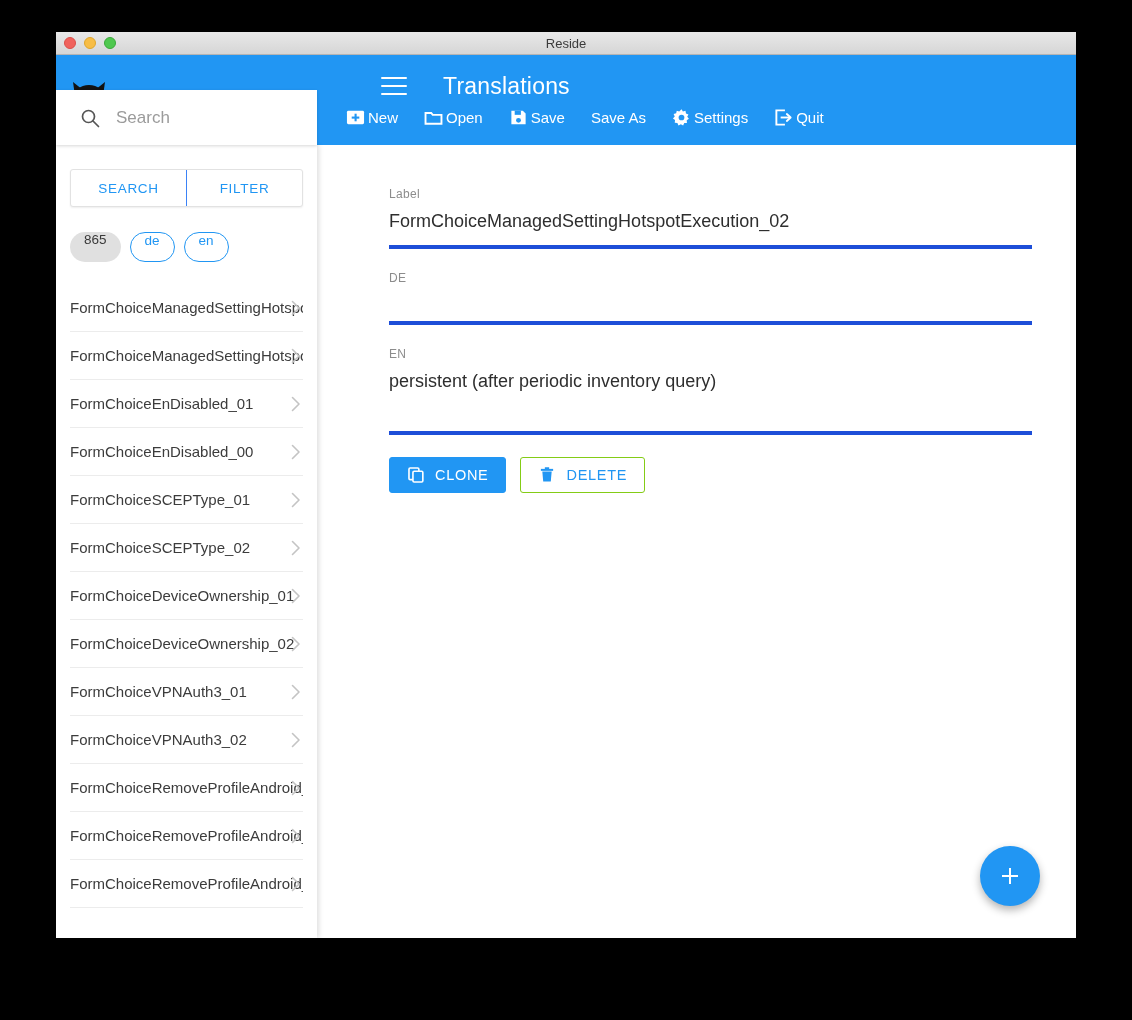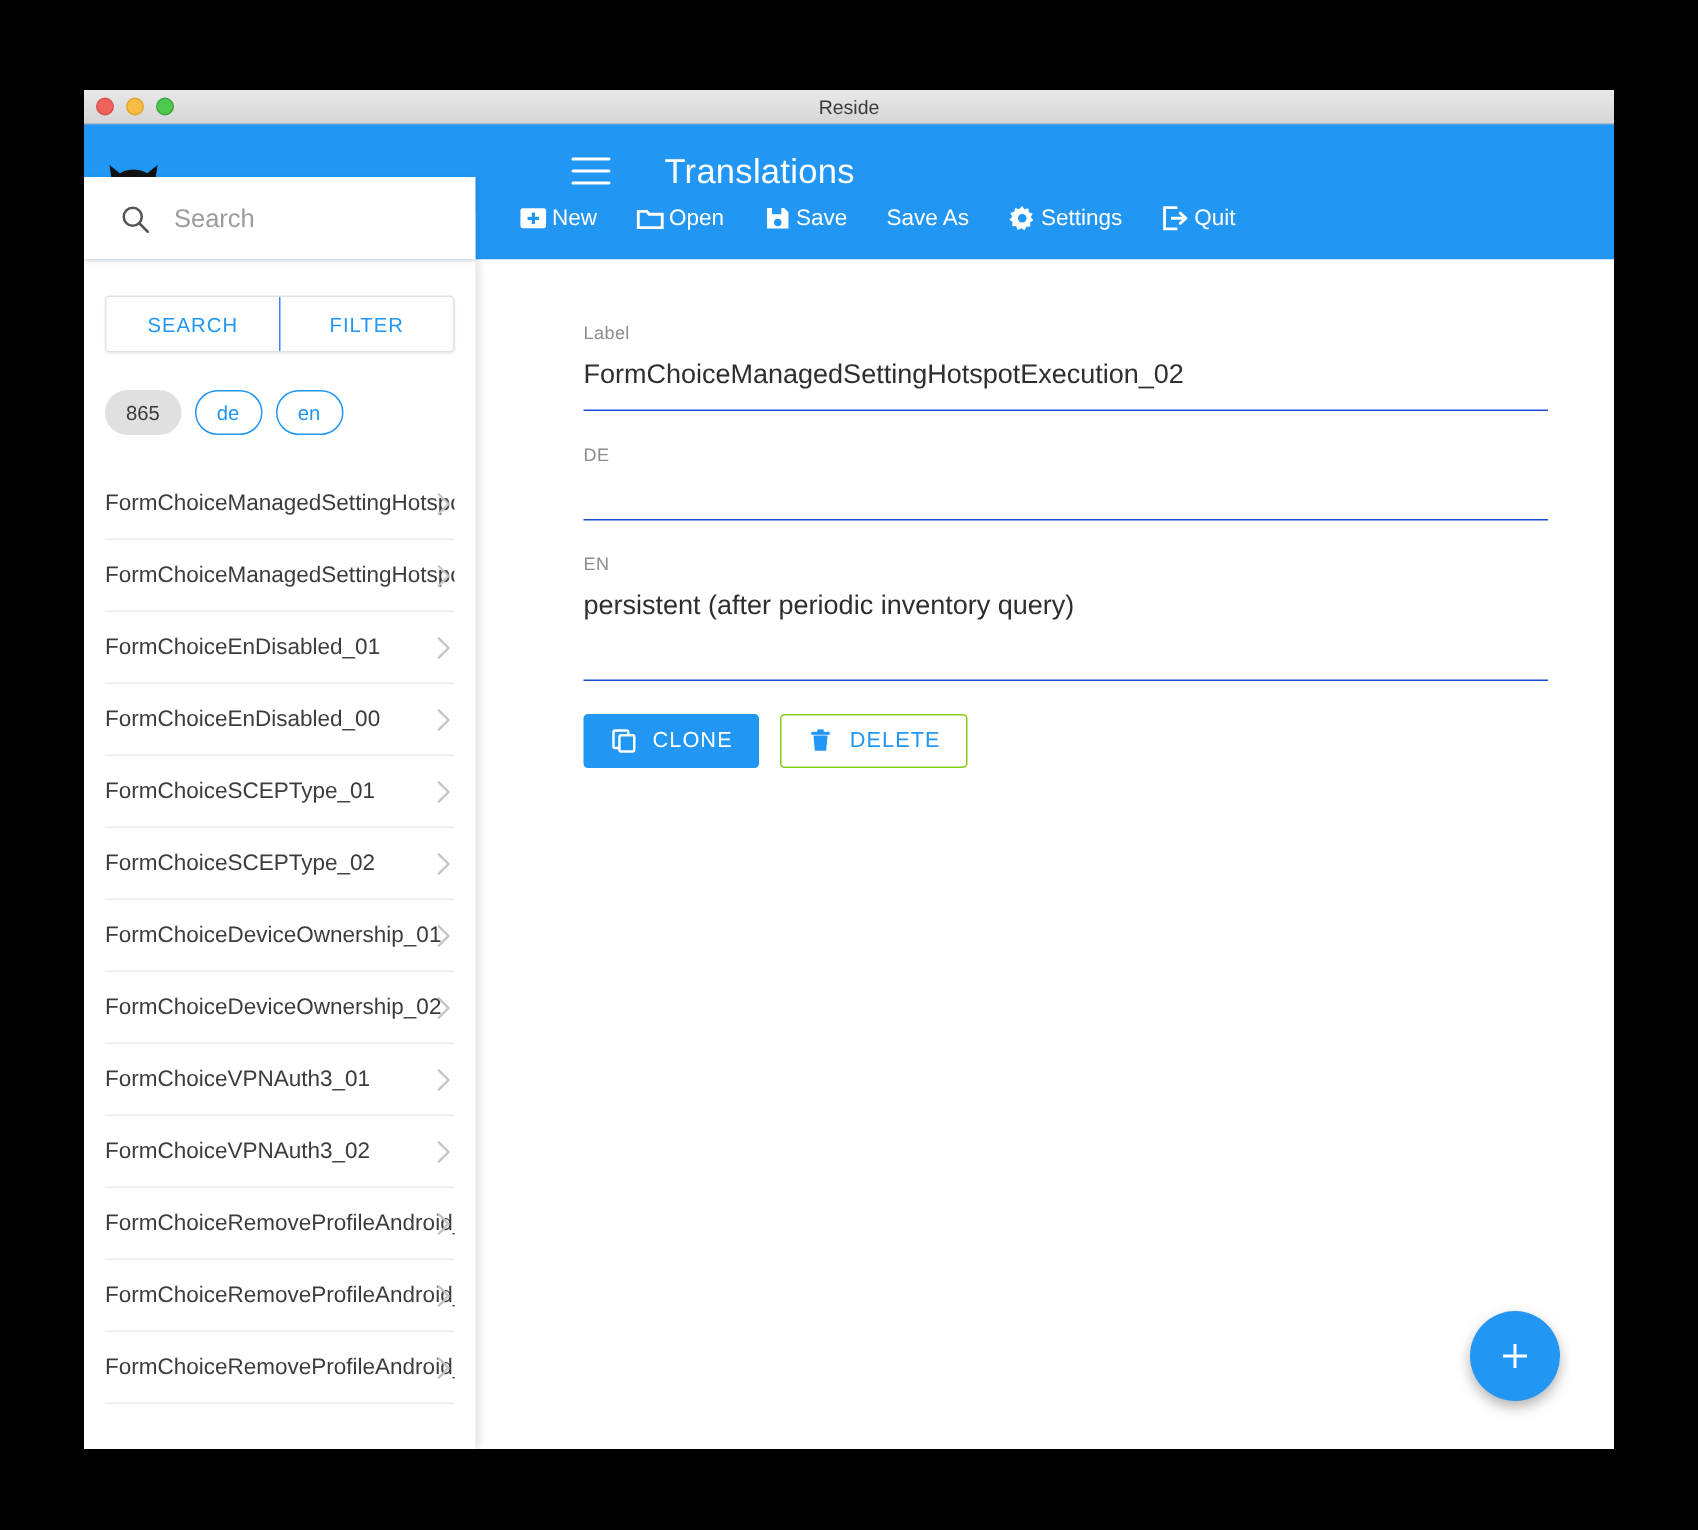--- a/index.html
+++ b/index.html
@@ -17,7 +17,6 @@
     background: #fff;
     overflow: hidden;
     box-shadow: 0 6px 24px rgba(0,0,0,0.45);
-    margin-top: 28px;
   }
 
   

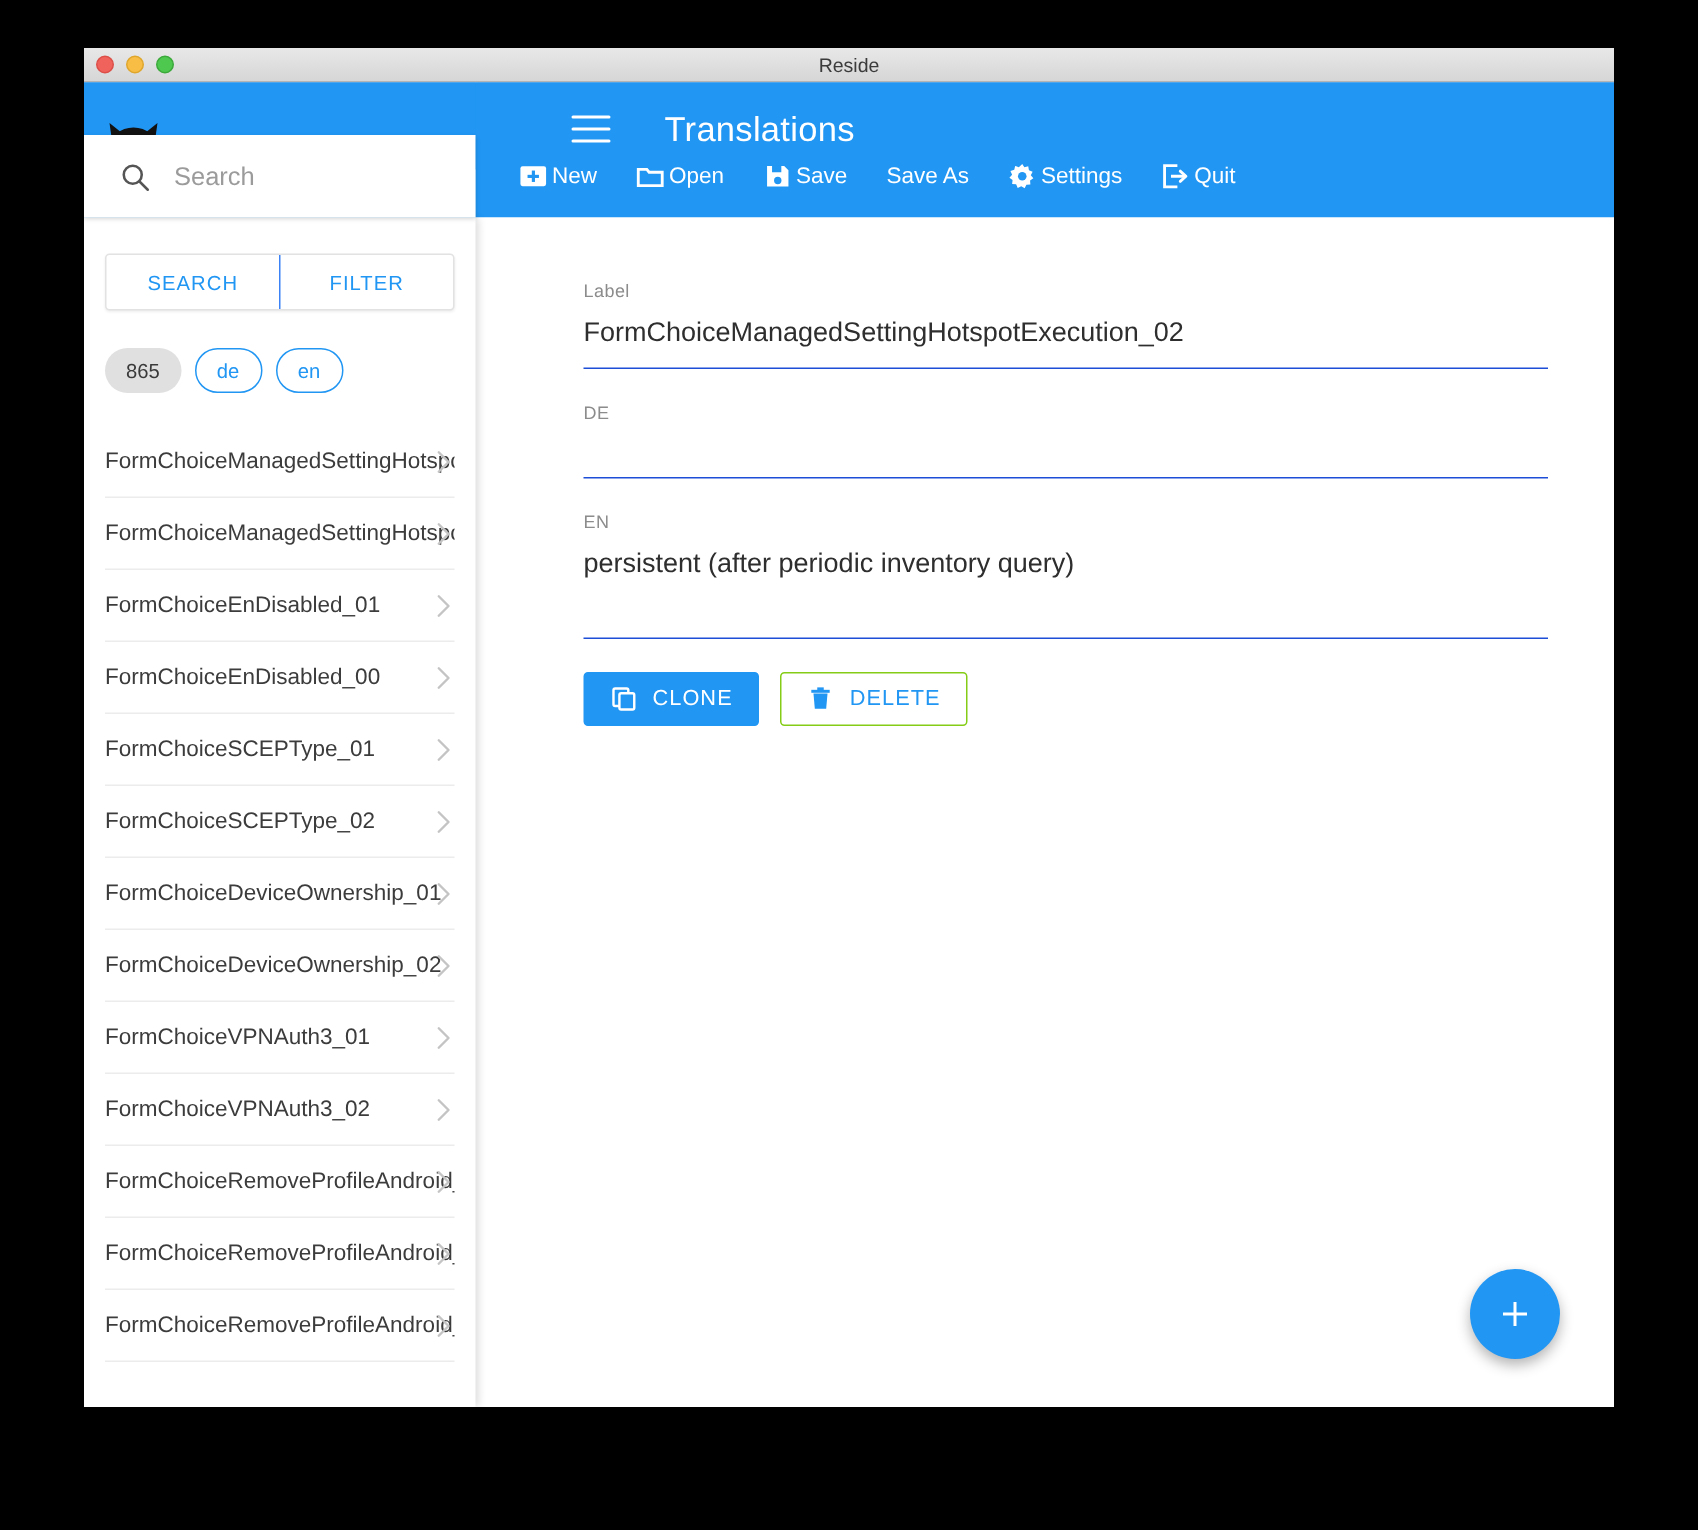--- a/index.html
+++ b/index.html
@@ -155,7 +155,7 @@
     position: absolute; left: 261px; top: 0; right: 0; bottom: 0;
     background: #fff; padding: 42px 44px 0 72px;
   }
-  .field { border-bottom: 1px solid #1d4ed8; padding-bottom: 10px; }
+  .field { border-bottom: 4px solid #1d4ed8; padding-bottom: 10px; }
   .field + .field { margin-top: 22px; }
   .field-key { font-size: 12px; color: #8c8c8c; letter-spacing: .3px; }
   .field-val {

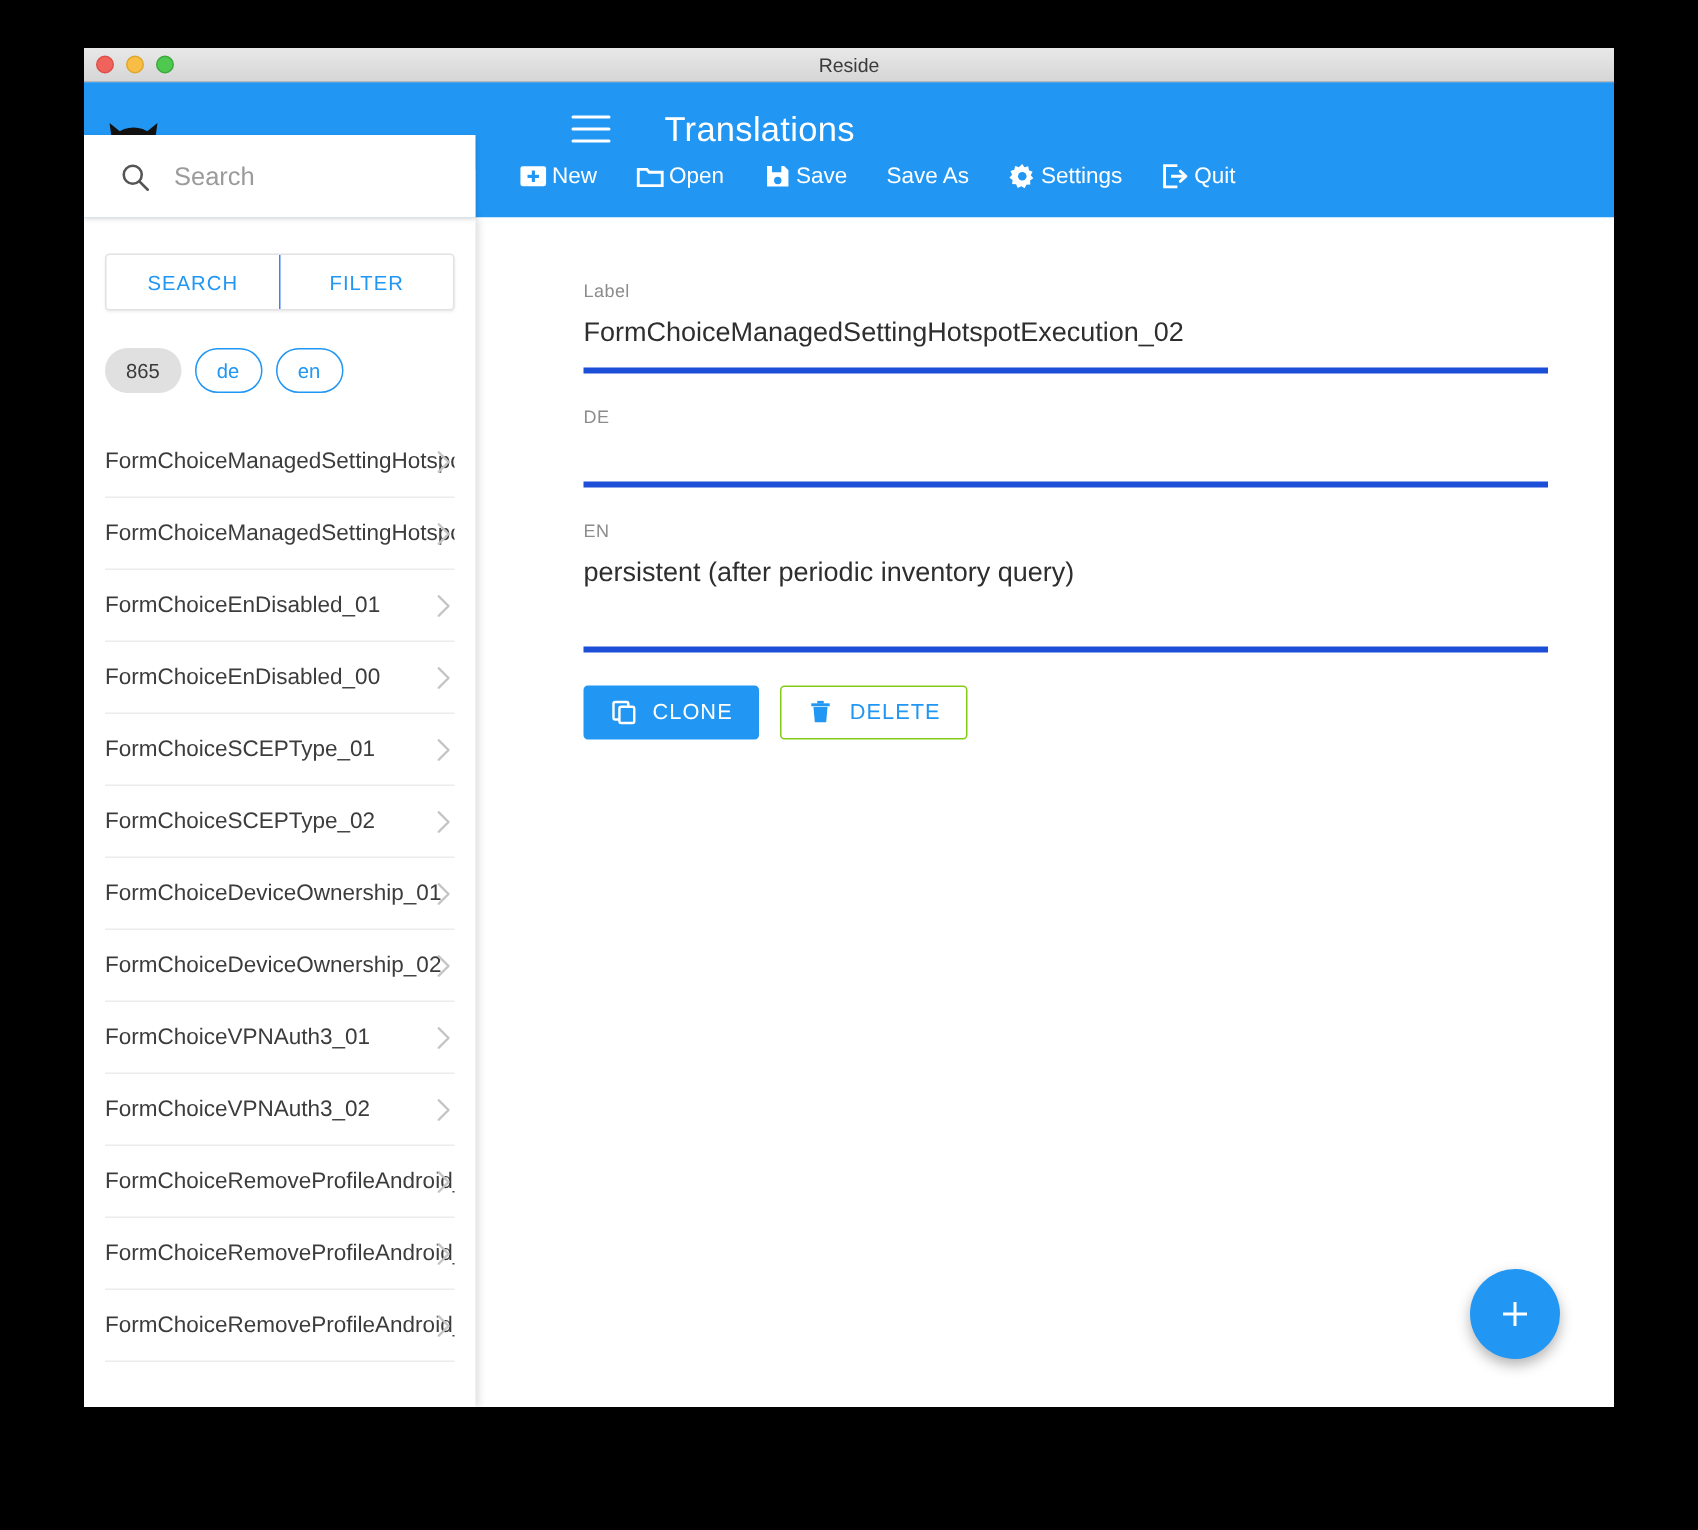--- a/index.html
+++ b/index.html
@@ -128,7 +128,7 @@
   .chips { display: flex; align-items: center; gap: 9px; padding: 25px 0 0 14px; }
   .chip {
     height: 30px; min-width: 44px; padding: 0 14px; border-radius: 15px;
-    display: flex; align-items: center; justify-content: center;
+    display: flex; justify-content: center;
     font-size: 13.5px; cursor: pointer;
   }
   .chip.count { background: #e0e0e0; color: #3a3a3a; }

